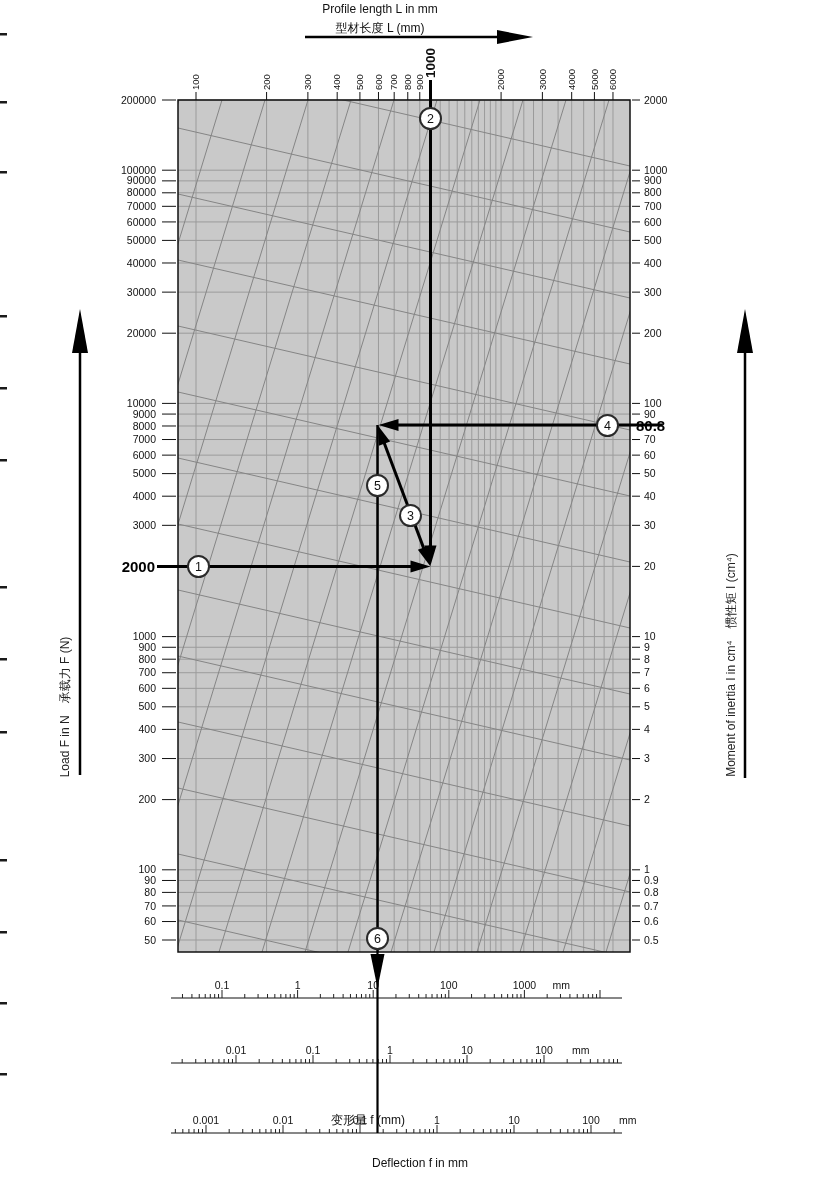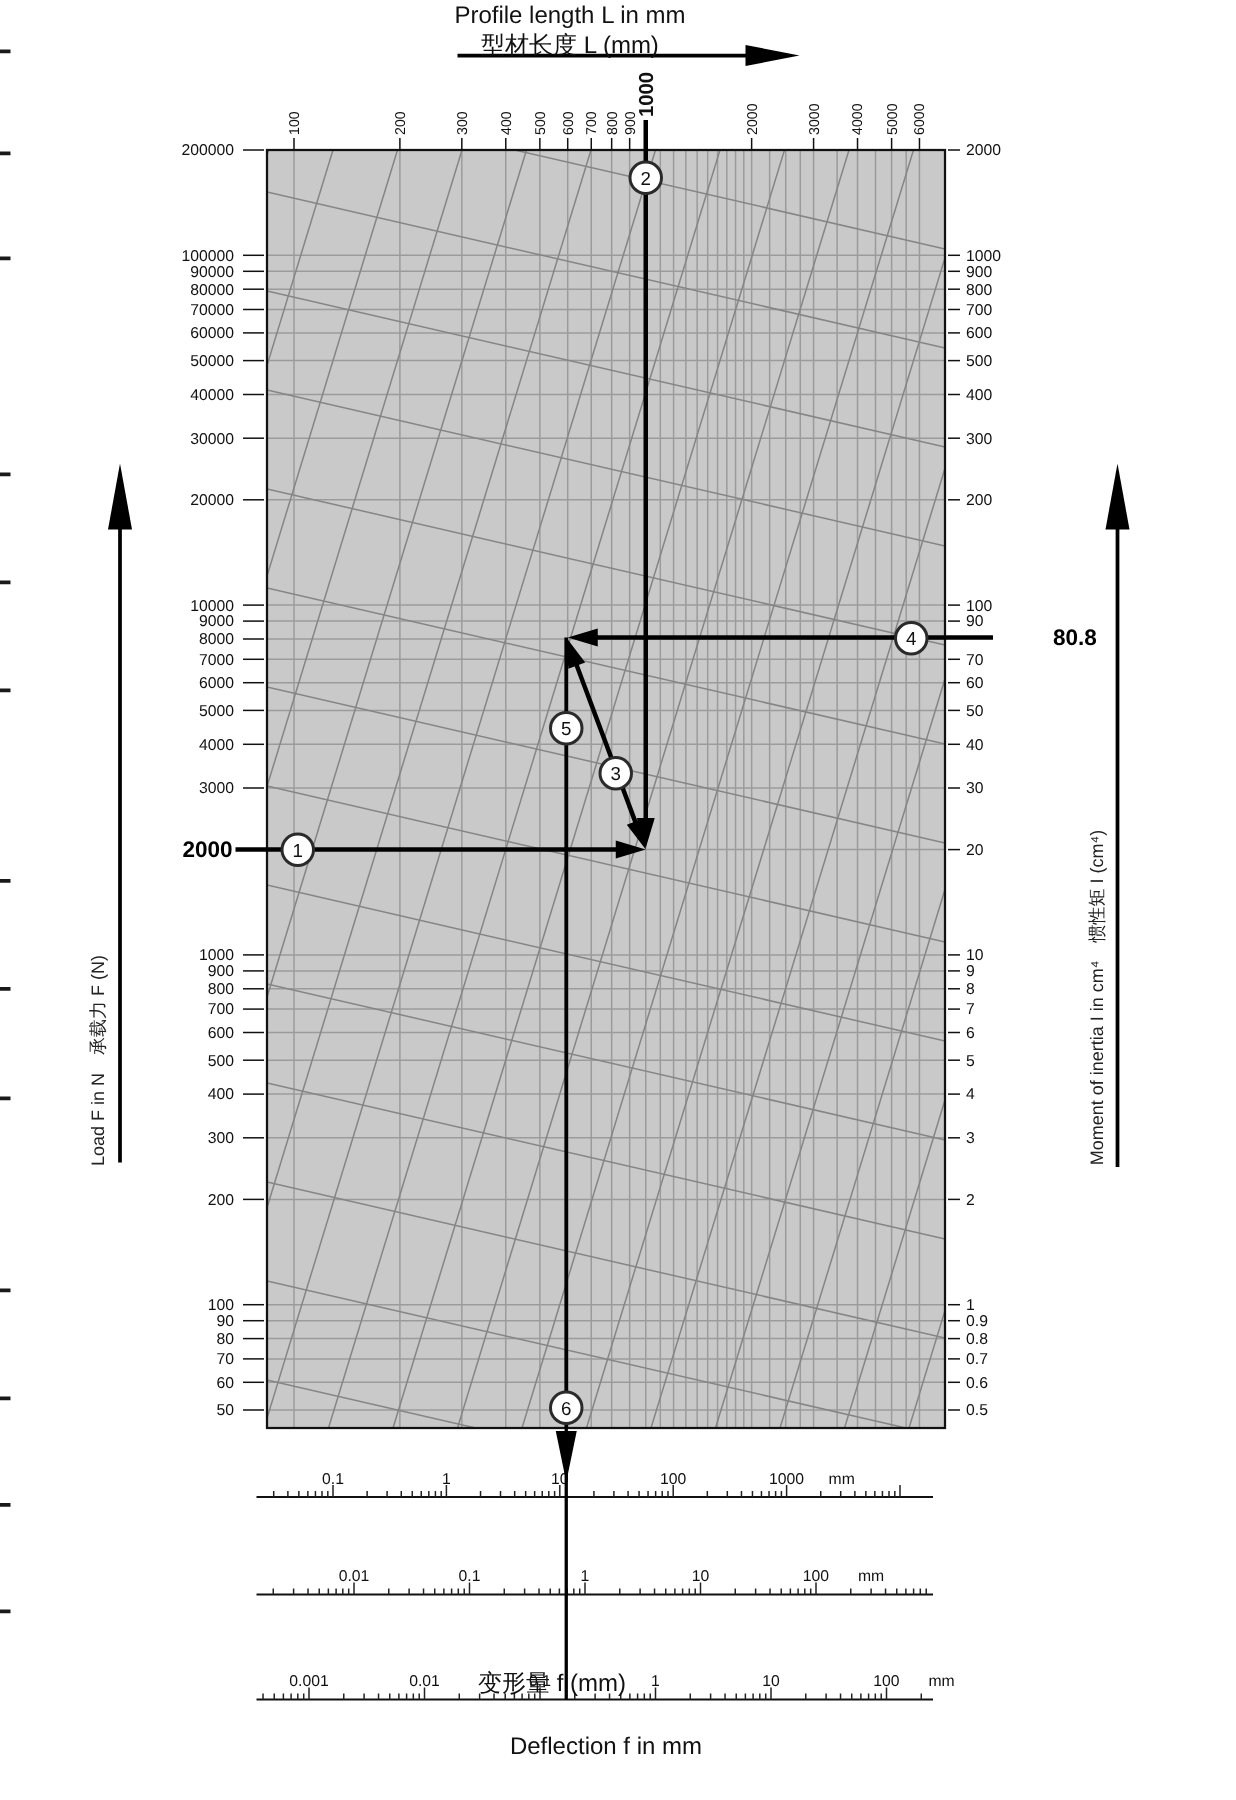--- a/index.html
+++ b/index.html
@@ -7,7 +7,7 @@
          font-family:"Liberation Sans", sans-serif;overflow:hidden;}
   .stage svg{position:absolute;left:0;top:0;}
   svg text{font-family:"Liberation Sans", sans-serif;fill:#111;}
-  .center-lab{position:absolute;text-align:center;font-size:16px;color:#111;white-space:pre;}
+  .center-lab{position:absolute;text-align:center;font-size:12px;color:#111;white-space:pre;}
   .vtitle{position:absolute;width:360px;height:20px;text-align:center;font-size:12px;color:#222;
           transform:rotate(-90deg);white-space:pre;}
   .boldlab{position:absolute;font-weight:bold;font-size:15px;color:#000;white-space:pre;}

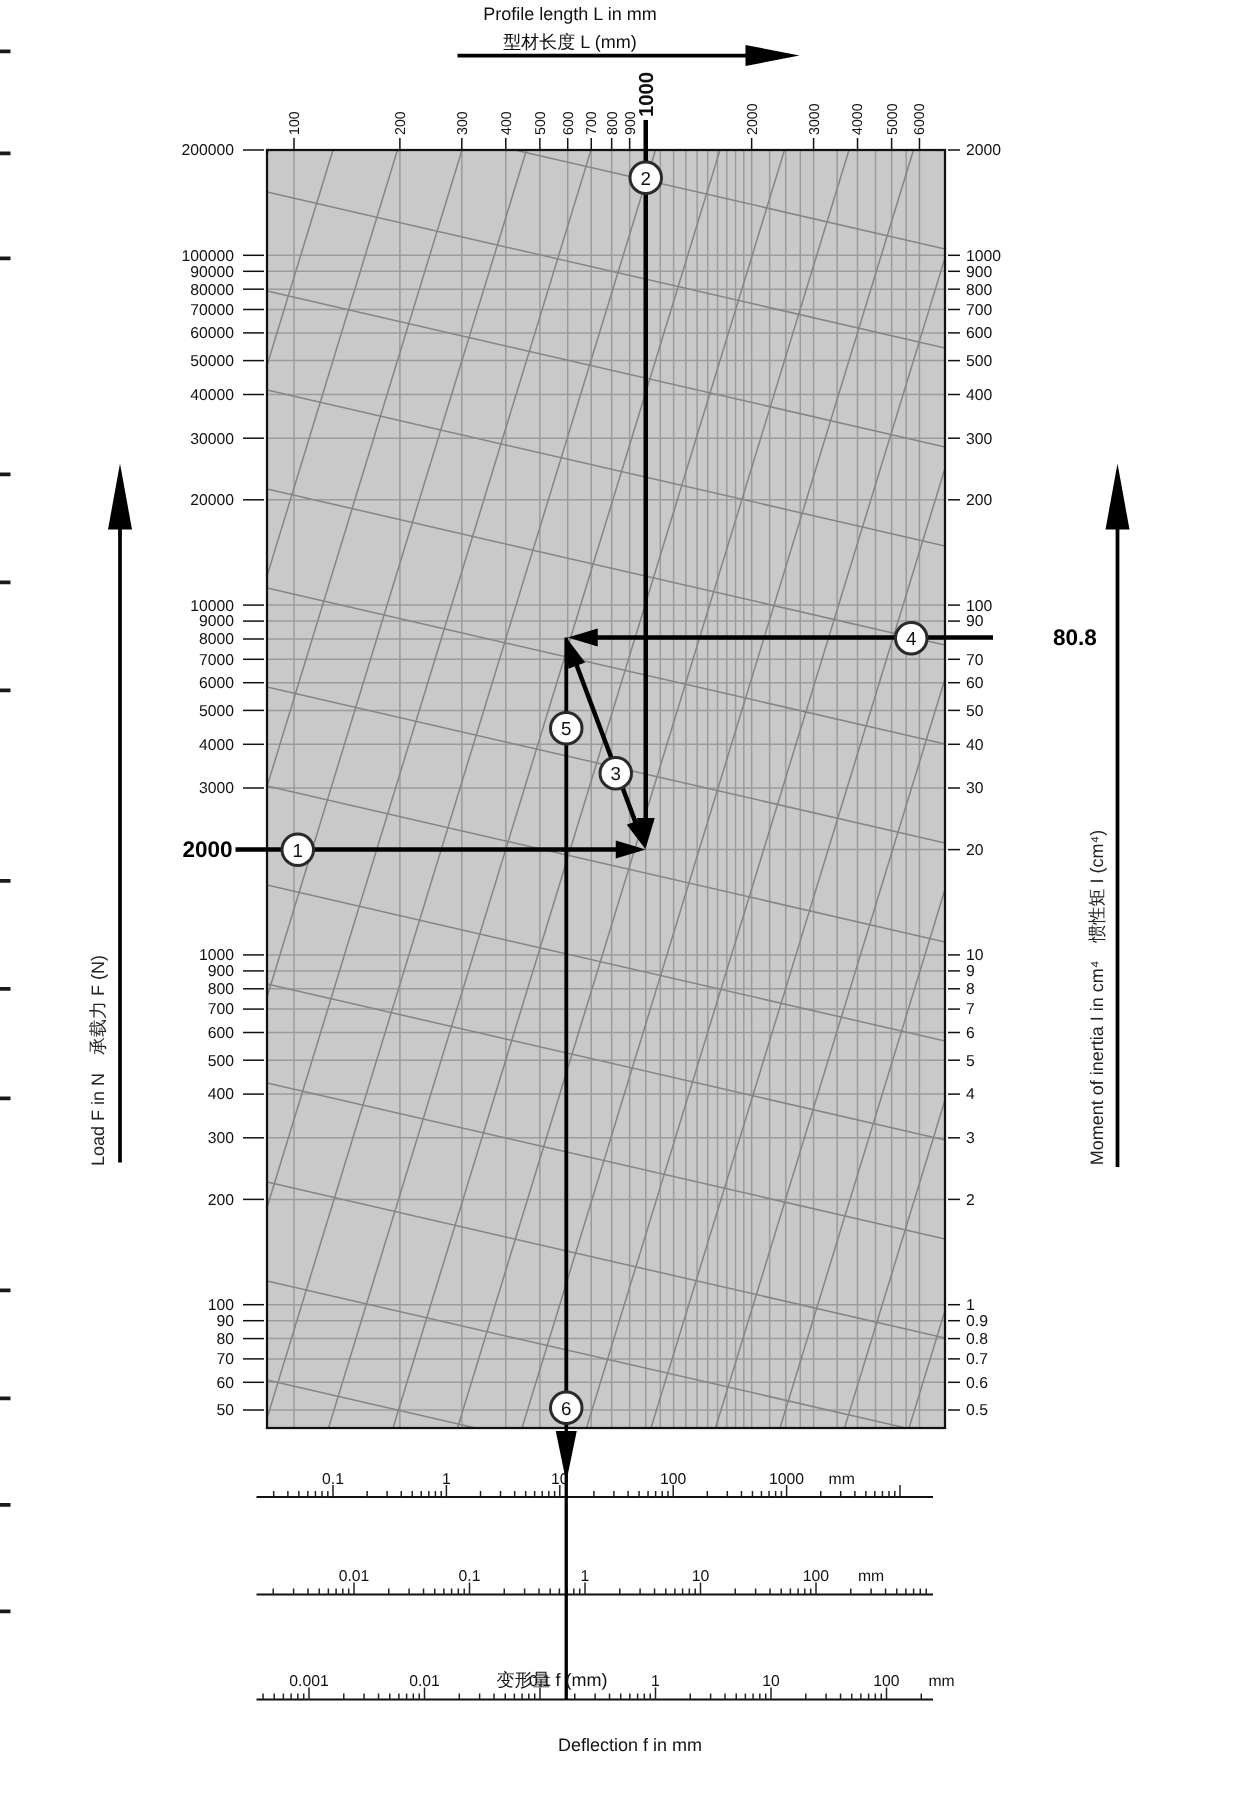--- a/index.html
+++ b/index.html
@@ -533,7 +533,7 @@
   <div class="vtitle" style="left:553px;top:655px;">Moment of inertia I in cm⁴　惯性矩 I (cm⁴)</div>
 
   <div class="boldlab" style="left:95px;top:558px;width:60px;text-align:right;">2000</div>
-  <div class="boldlab" style="left:702px;top:417px;width:70px;">80.8</div>
+  <div class="boldlab" style="left:636px;top:417px;width:70px;">80.8</div>
 
   <div class="center-lab" style="left:268px;top:1156px;width:200px;text-align:right;">Deflection f in mm</div>
   <div class="center-lab" style="left:268px;top:1112px;width:200px;">变形量 f (mm)</div>

